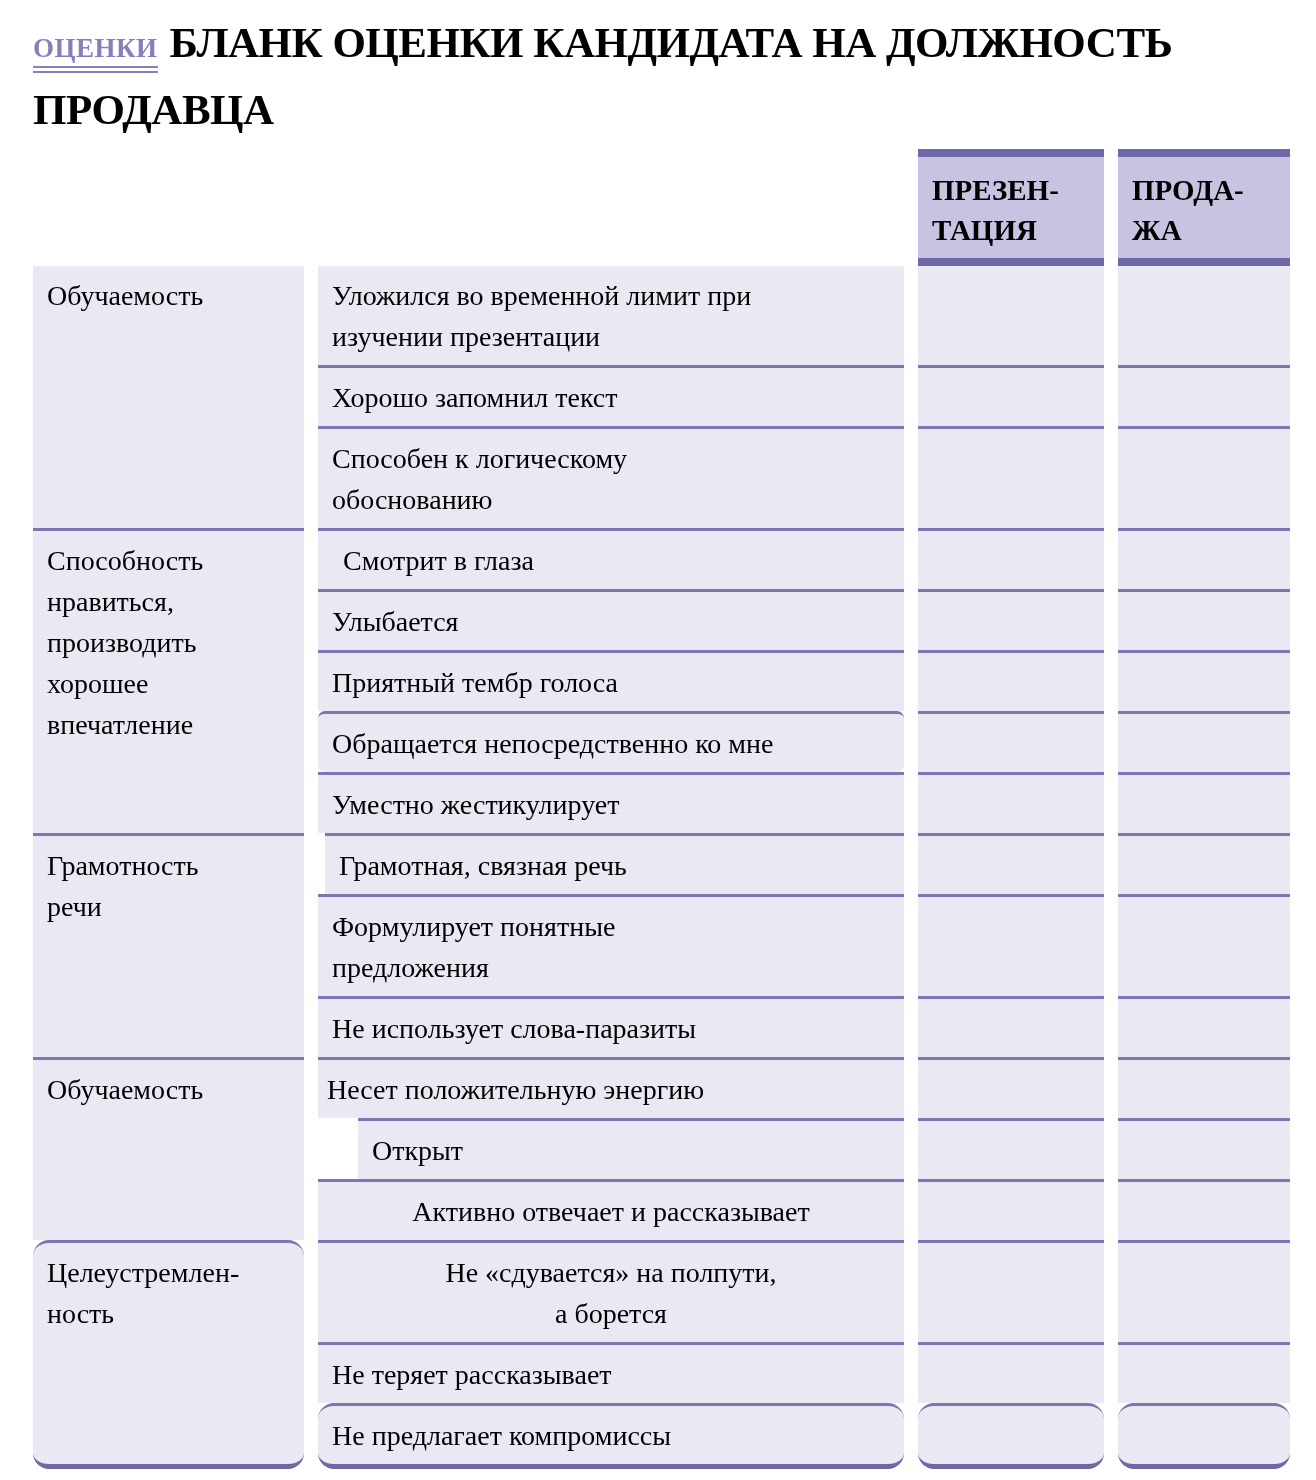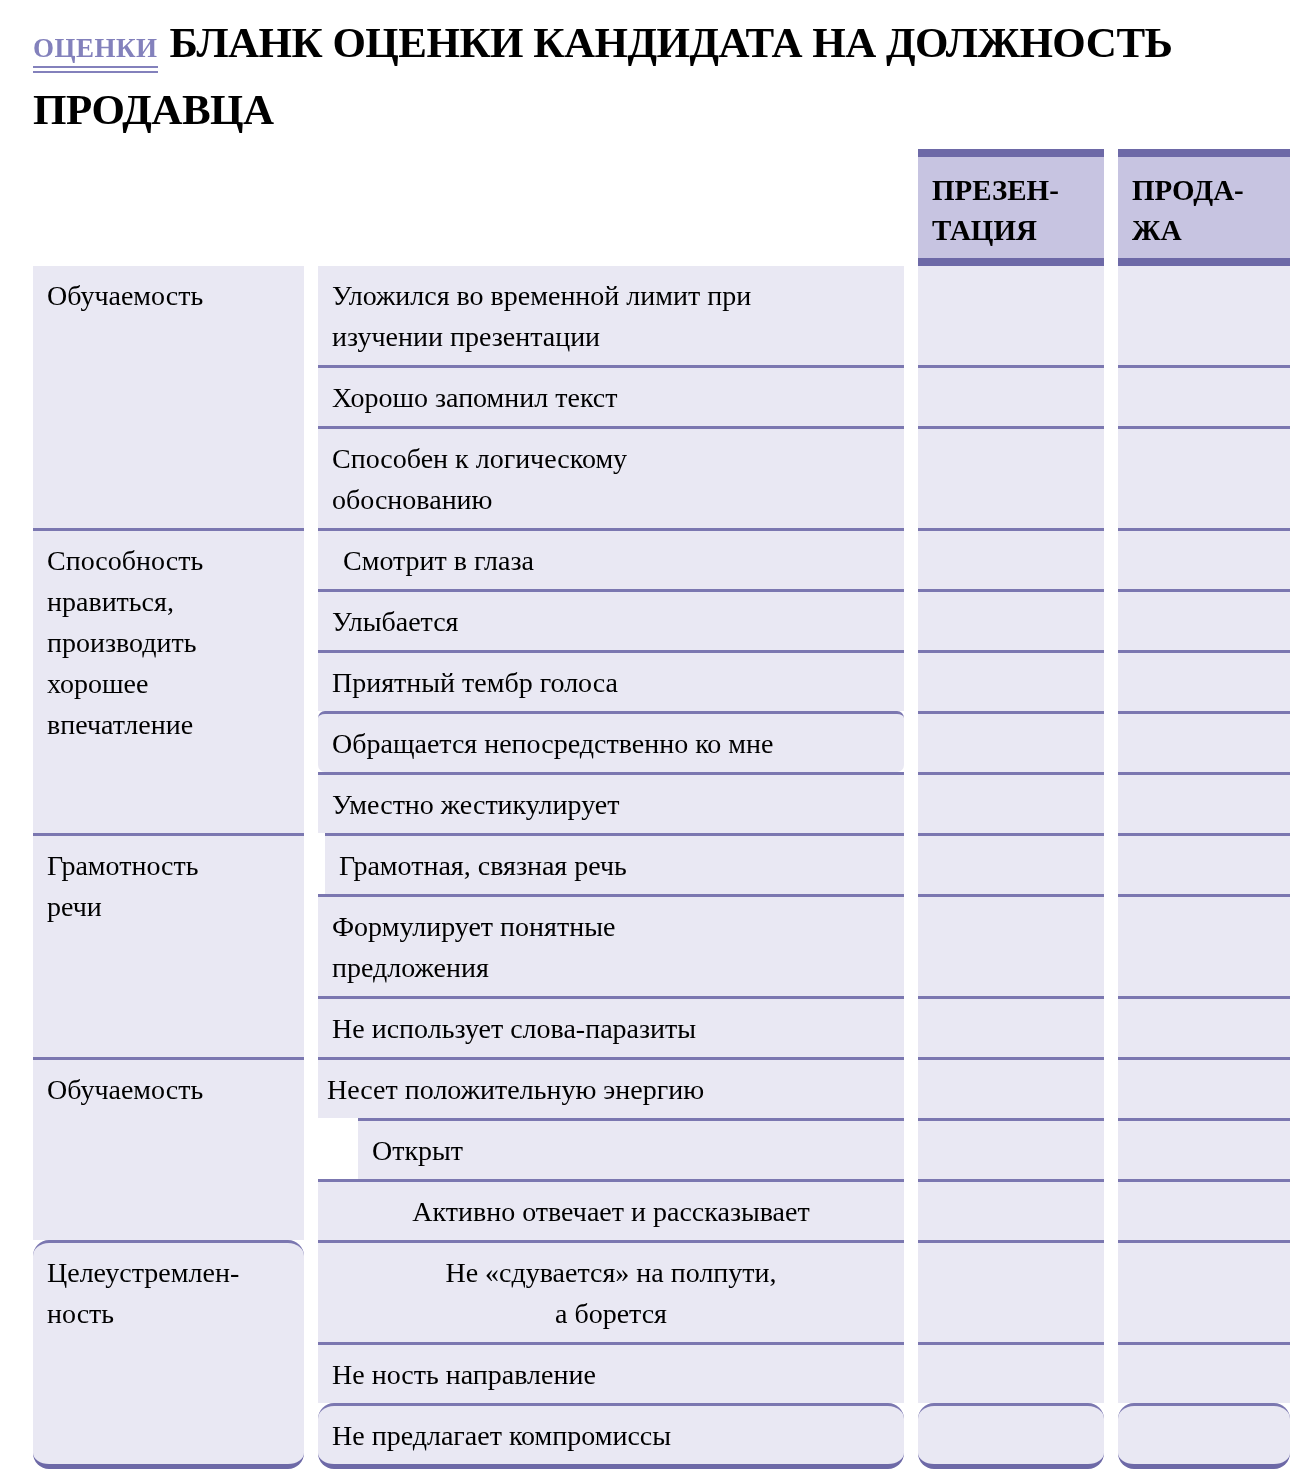--- a/index.html
+++ b/index.html
@@ -131,7 +131,7 @@
 а борется</div>
     <div class="cell body-cell score-cell div-top" style="grid-area: 16 / 3;"></div>
     <div class="cell body-cell score-cell div-top" style="grid-area: 16 / 4;"></div>
-    <div class="cell body-cell item-cell div-top" style="grid-area: 17 / 2;">Не ность направление</div>
+    <div class="cell body-cell item-cell div-top" style="grid-area: 17 / 2;">Не теряет рассказывает</div>
     <div class="cell body-cell score-cell div-top" style="grid-area: 17 / 3;"></div>
     <div class="cell body-cell score-cell div-top" style="grid-area: 17 / 4;"></div>
     <div class="cell body-cell item-cell div-top table-bottom" style="grid-area: 18 / 2;">Не предлагает компромиссы</div>

